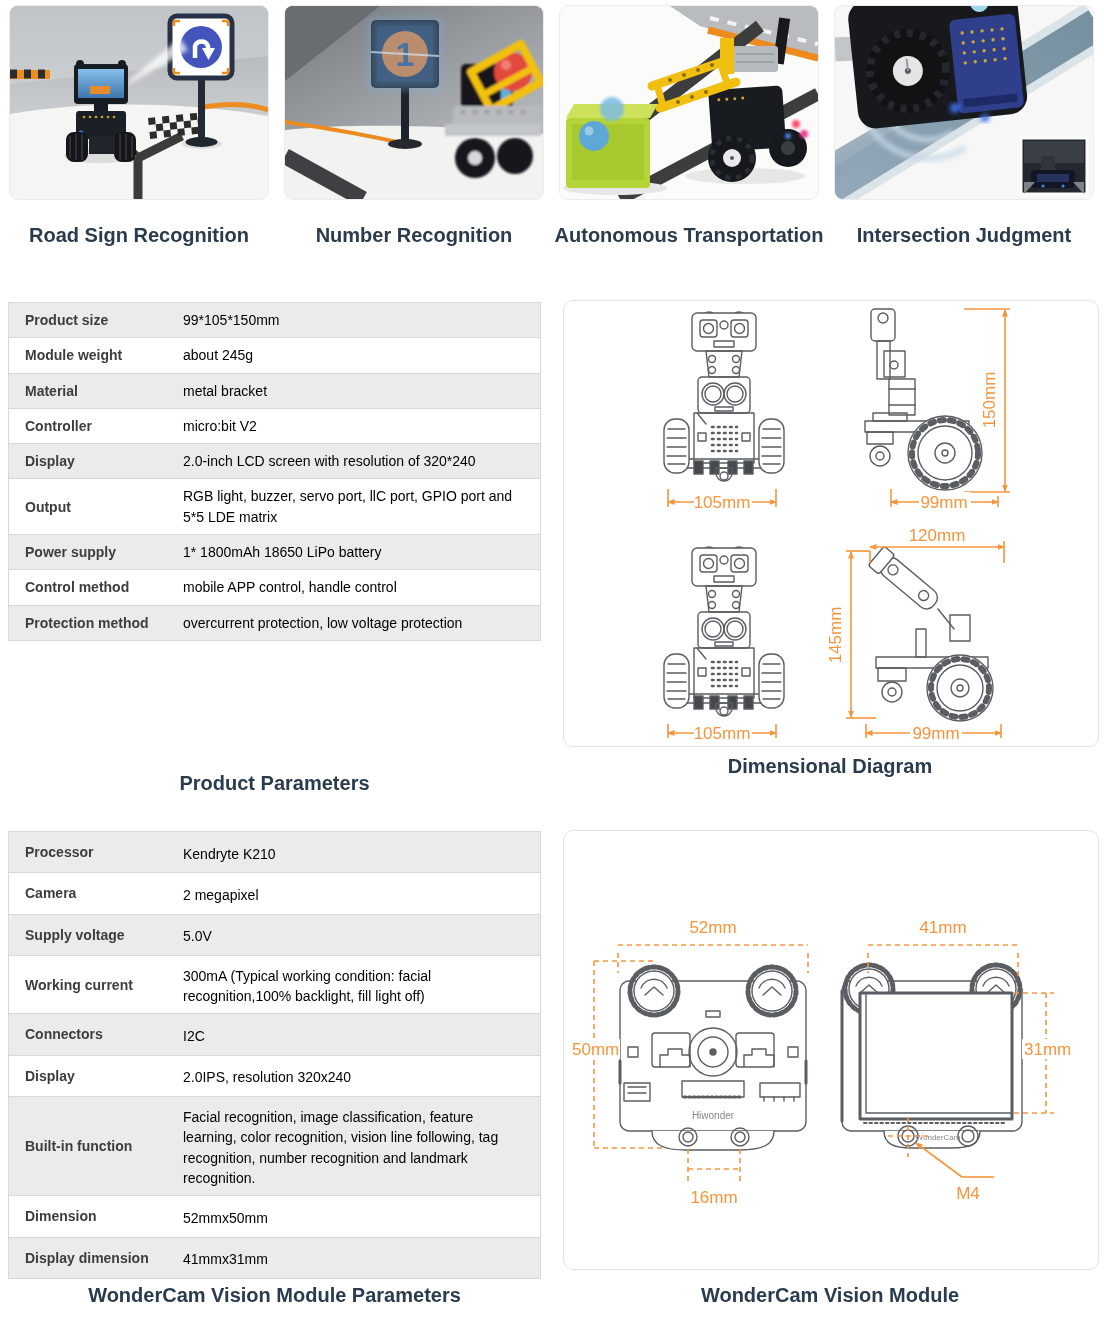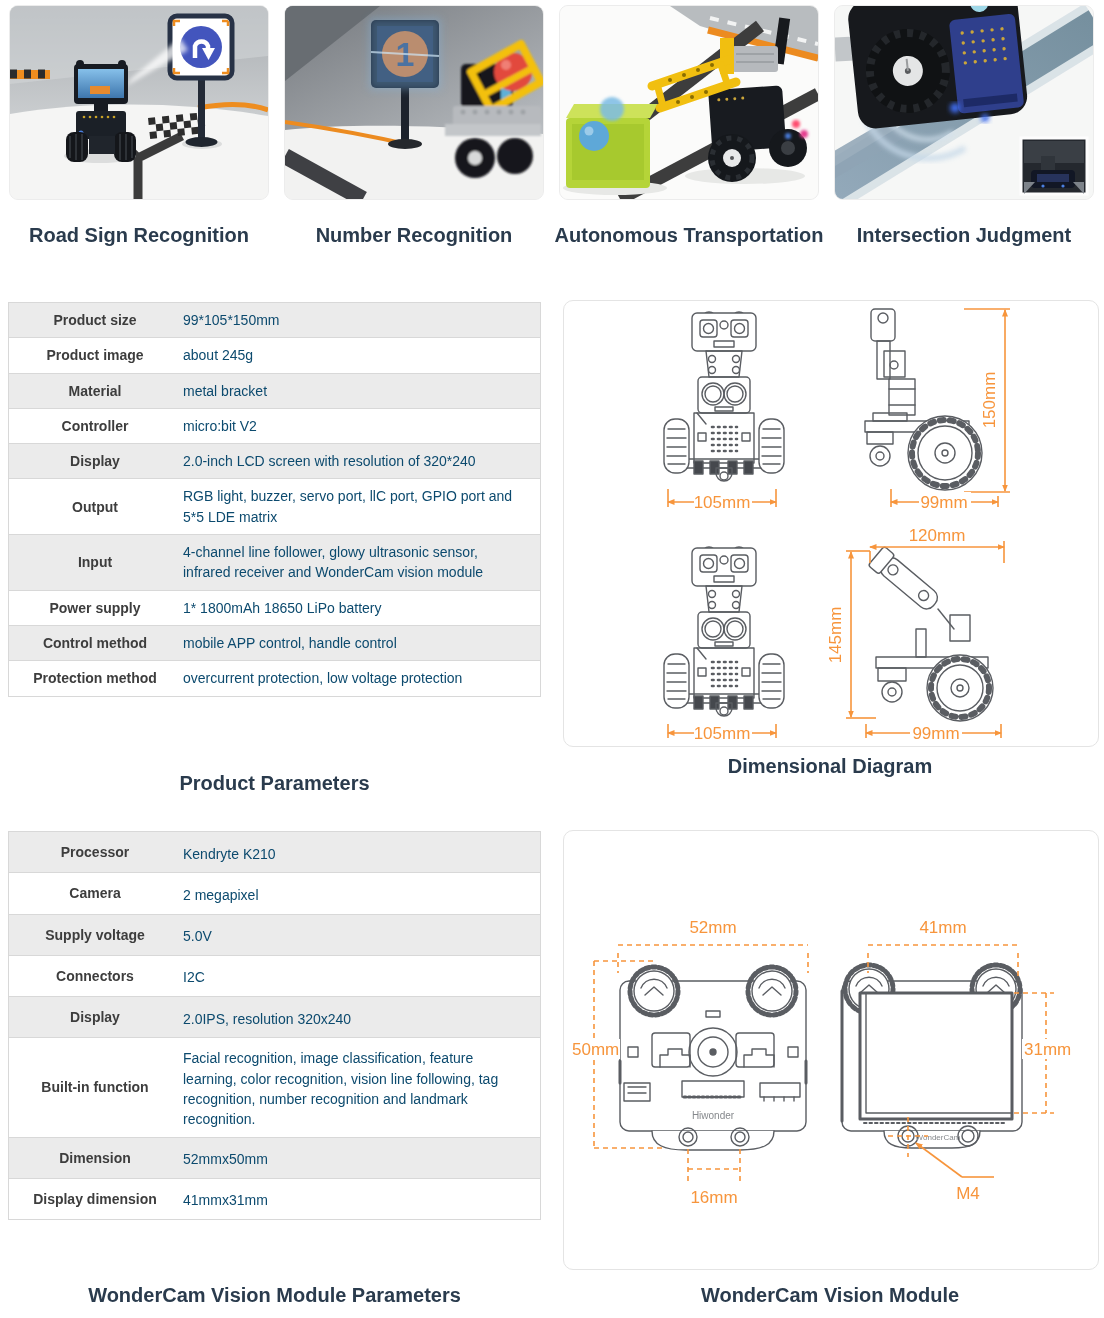--- a/index.html
+++ b/index.html
@@ -22,7 +22,7 @@
   table.spec tr:nth-child(odd){background:#ebebeb;}
   table.spec tr:nth-child(even){background:#ffffff;}
   td.spec-label{width:140px;padding:7px 10px 7px 16px;font-weight:bold;color:#3d3d3d;
-                vertical-align:middle;text-align:center;}
+                vertical-align:middle;}
   td.spec-value{padding:7px 16px 7px 8px;color:#0c4a6e;vertical-align:middle;}
   #table-product{top:302px;}
   #table-wondercam{top:831px;}

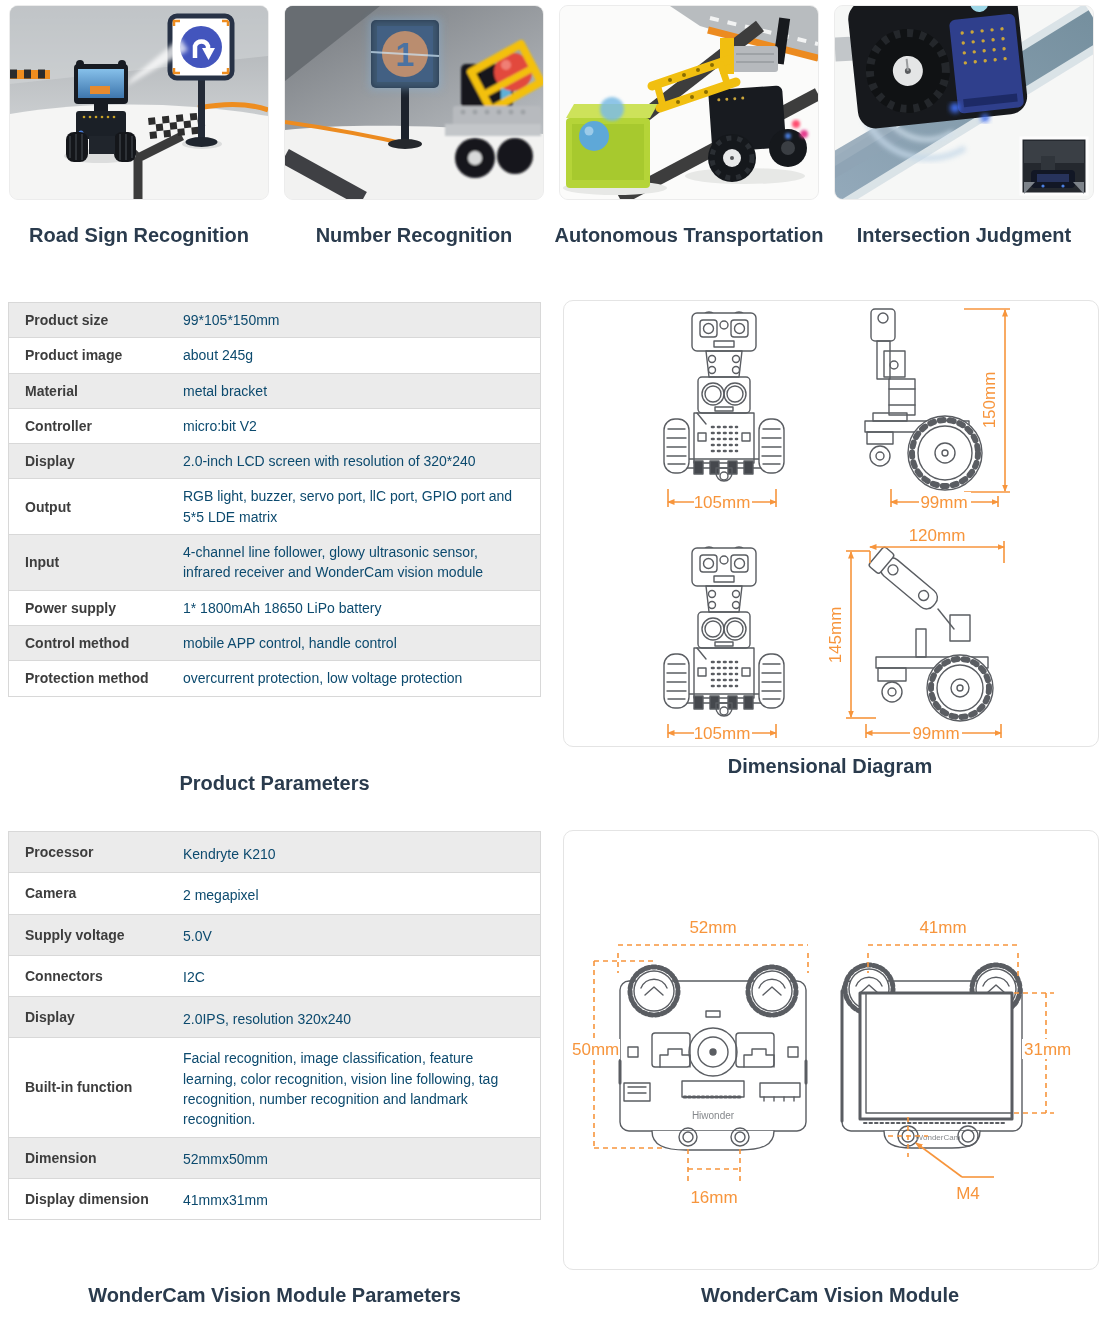--- a/index.html
+++ b/index.html
@@ -23,7 +23,7 @@
   table.spec tr:nth-child(even){background:#ffffff;}
   td.spec-label{width:140px;padding:7px 10px 7px 16px;font-weight:bold;color:#3d3d3d;
                 vertical-align:middle;}
-  td.spec-value{padding:7px 16px 7px 8px;color:#0c4a6e;vertical-align:middle;}
+  td.spec-value{padding:7px 16px 7px 8px;color:#000000;vertical-align:middle;}
   #table-product{top:302px;}
   #table-wondercam{top:831px;}
   #table-wondercam td.spec-label{padding-top:10px;padding-bottom:10px;}

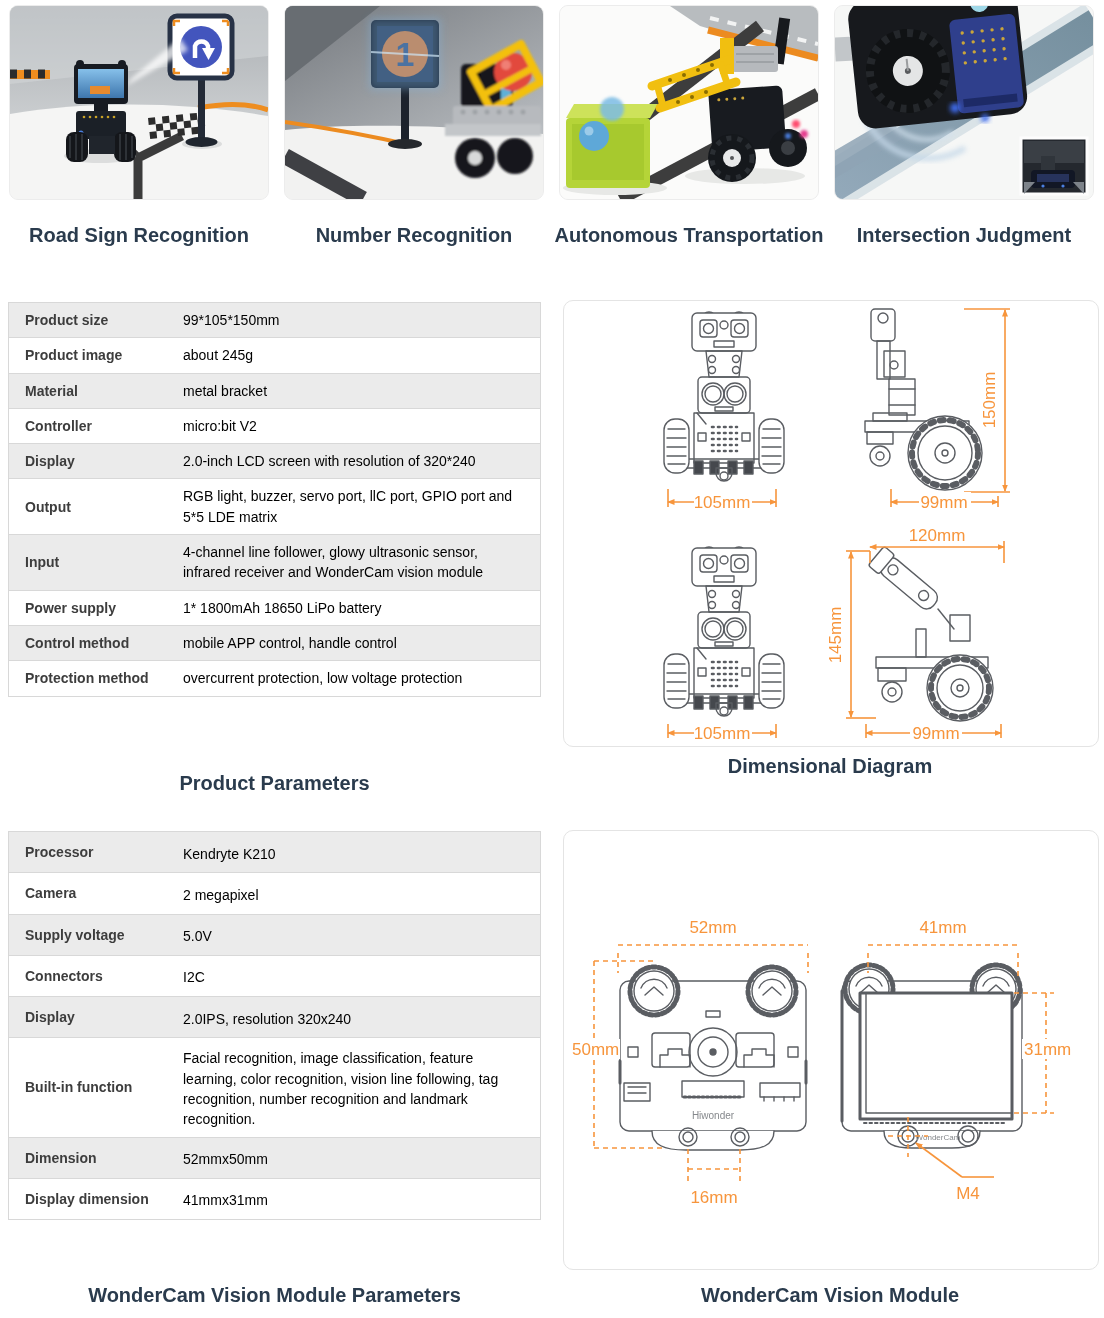--- a/index.html
+++ b/index.html
@@ -342,7 +342,7 @@
           <td class="spec-value">99*105*150mm</td>
         </tr>
       <tr>
-          <td class="spec-label">Product image</td>
+          <td class="spec-label">Module weight</td>
           <td class="spec-value">about 245g</td>
         </tr>
       <tr>

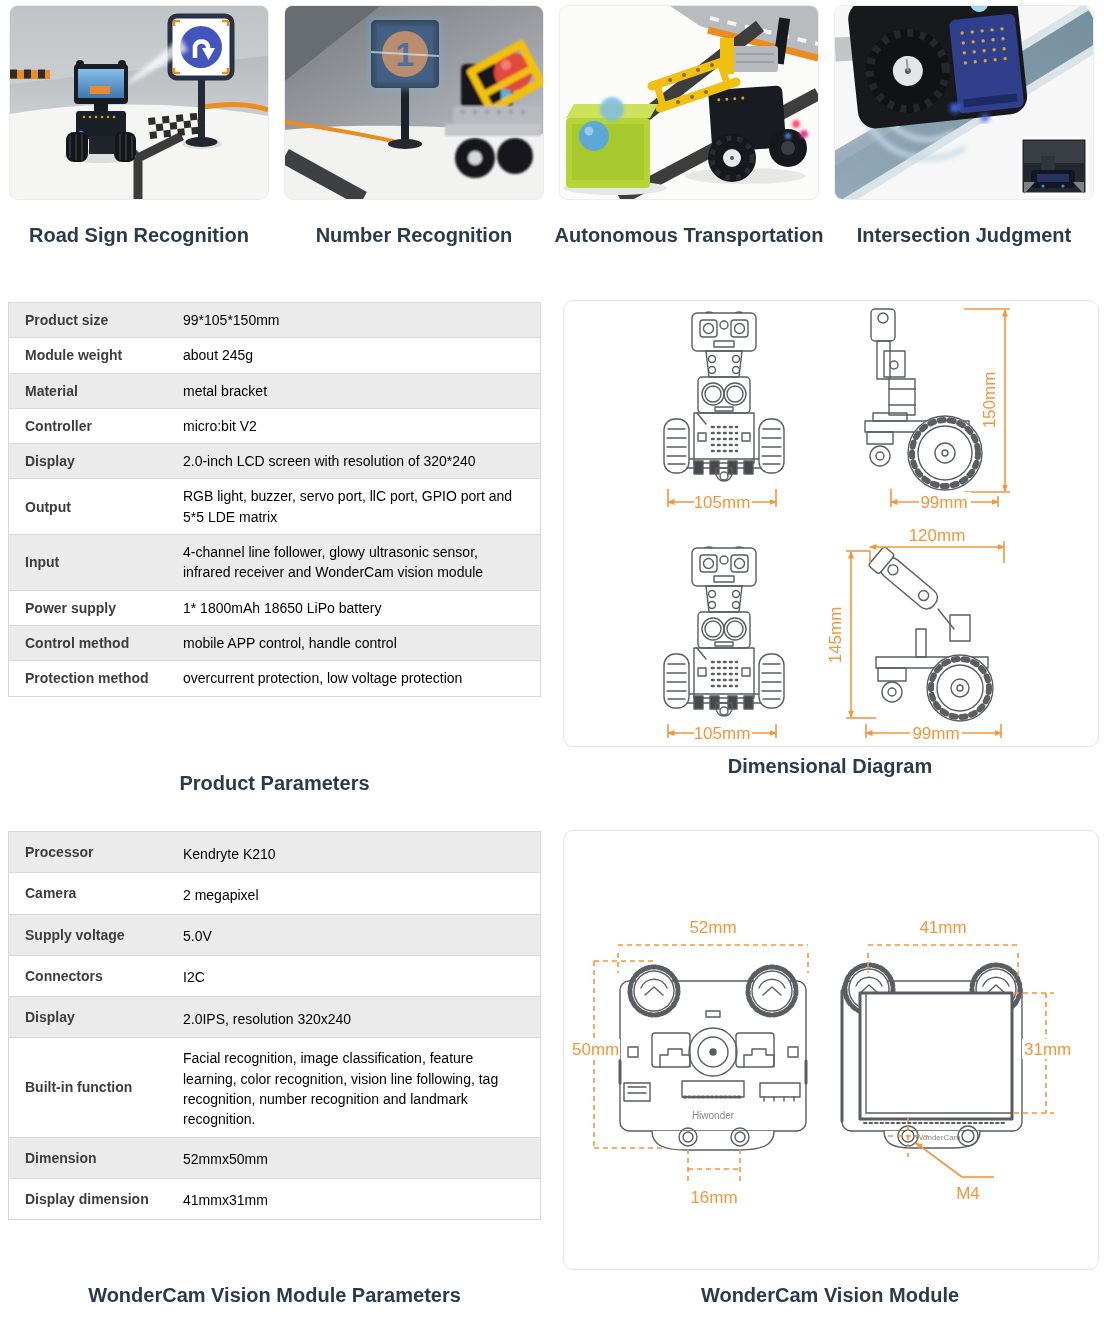--- a/index.html
+++ b/index.html
@@ -360,10 +360,6 @@
       <tr>
           <td class="spec-label">Output</td>
           <td class="spec-value">RGB light, buzzer, servo port, llC port, GPIO port and 5*5 LDE matrix</td>
-        </tr>
-      <tr>
-          <td class="spec-label">Input</td>
-          <td class="spec-value">4-channel line follower, glowy ultrasonic sensor, infrared receiver and WonderCam vision module</td>
         </tr>
       <tr>
           <td class="spec-label">Power supply</td>

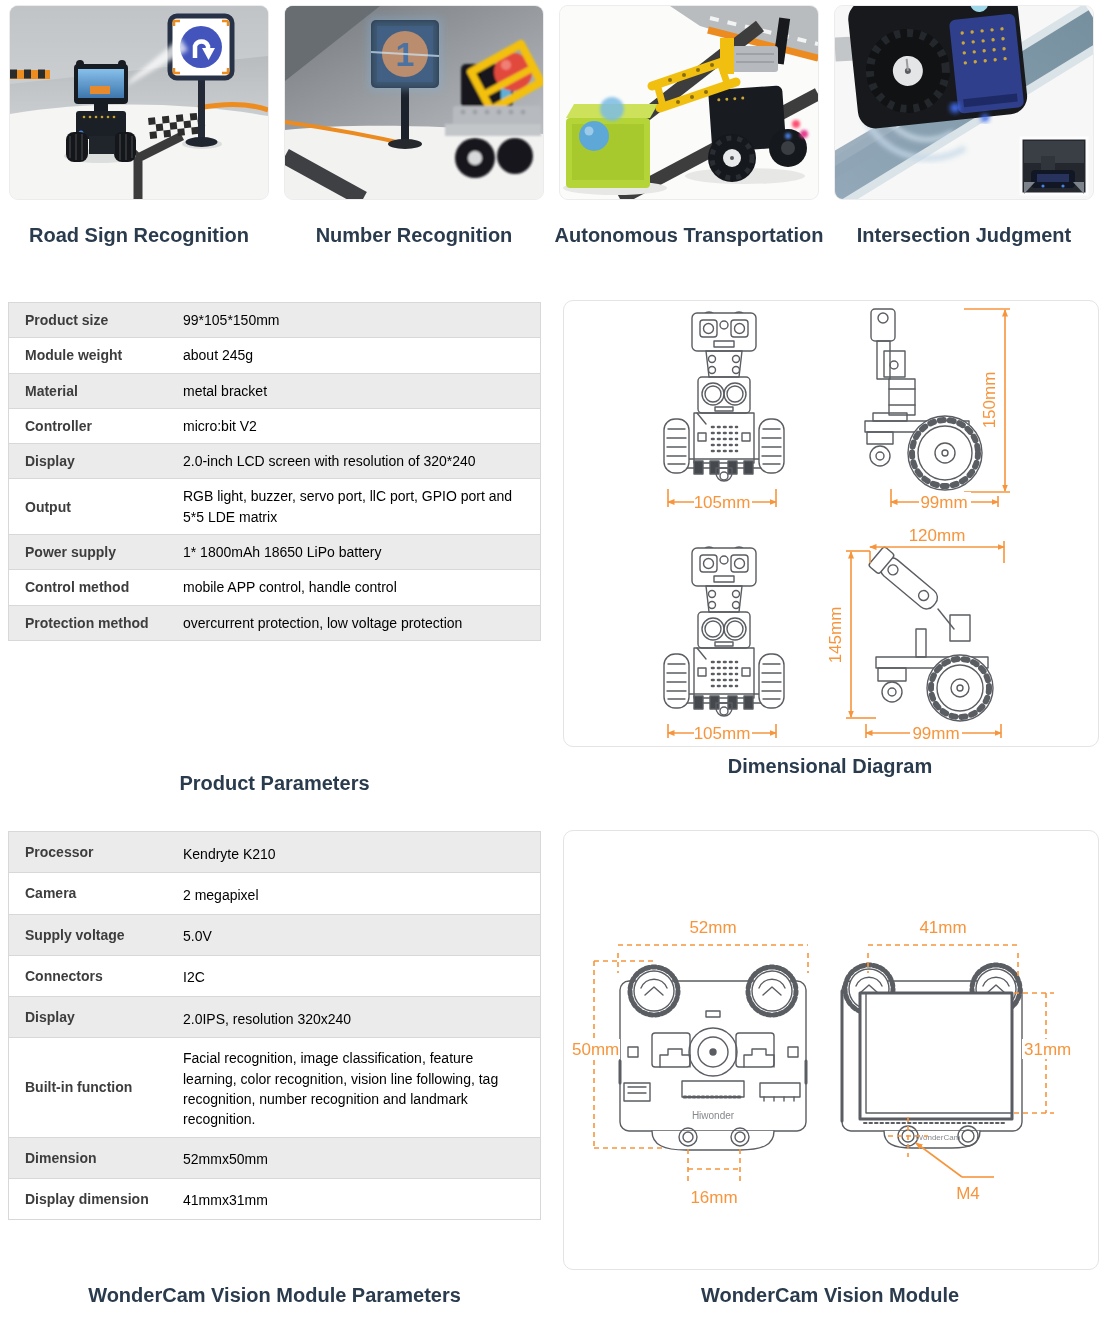--- a/index.html
+++ b/index.html
@@ -529,6 +529,10 @@
           <td class="spec-value">5.0V</td>
         </tr>
       <tr>
+          <td class="spec-label">Working current</td>
+          <td class="spec-value">300mA (Typical working condition: facial recognition,100% backlight, fill light off)</td>
+        </tr>
+      <tr>
           <td class="spec-label">Connectors</td>
           <td class="spec-value">I2C</td>
         </tr>

